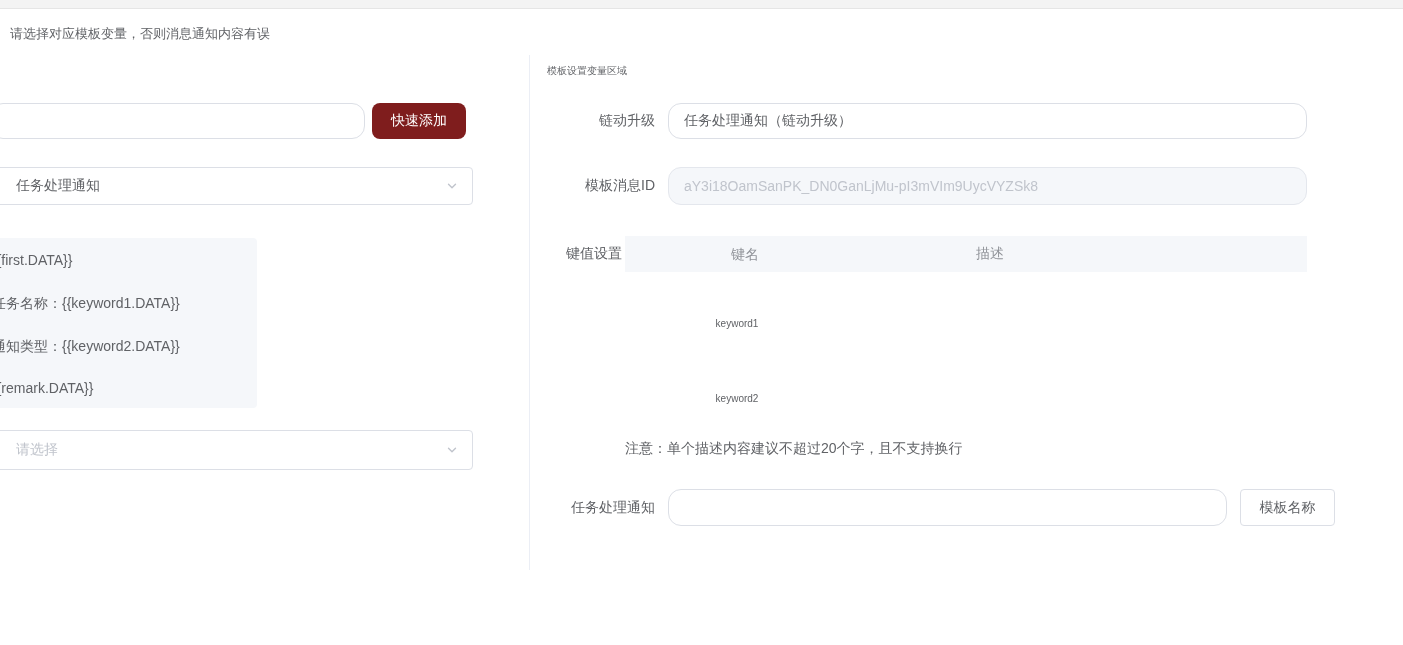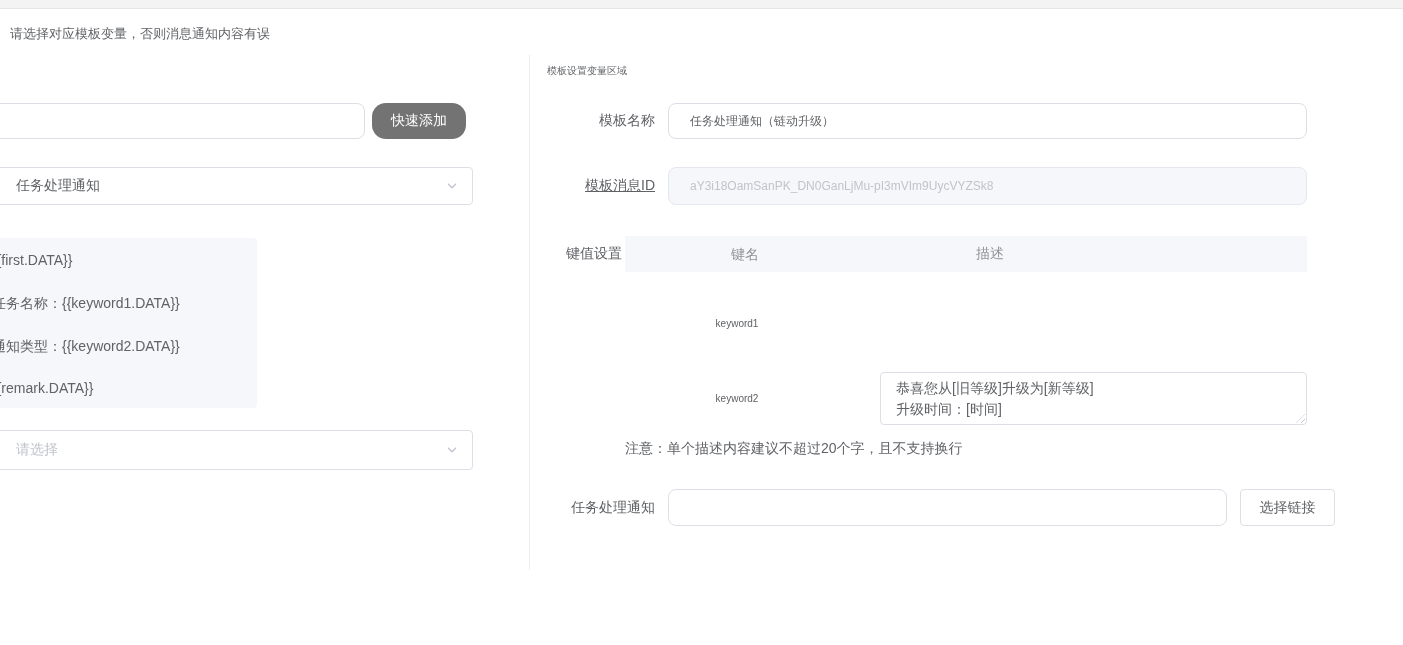--- a/index.html
+++ b/index.html
@@ -45,7 +45,7 @@
 
   .btn-green {
     position: absolute;
-    background: #737373; color: #fff; border: none; border-radius: 14px;
+    background: #7f1d1d; color: #fff; border: none; border-radius: 8px;
     font-size: 14px; font-family: inherit; cursor: pointer;
   }
   .btn-plain {

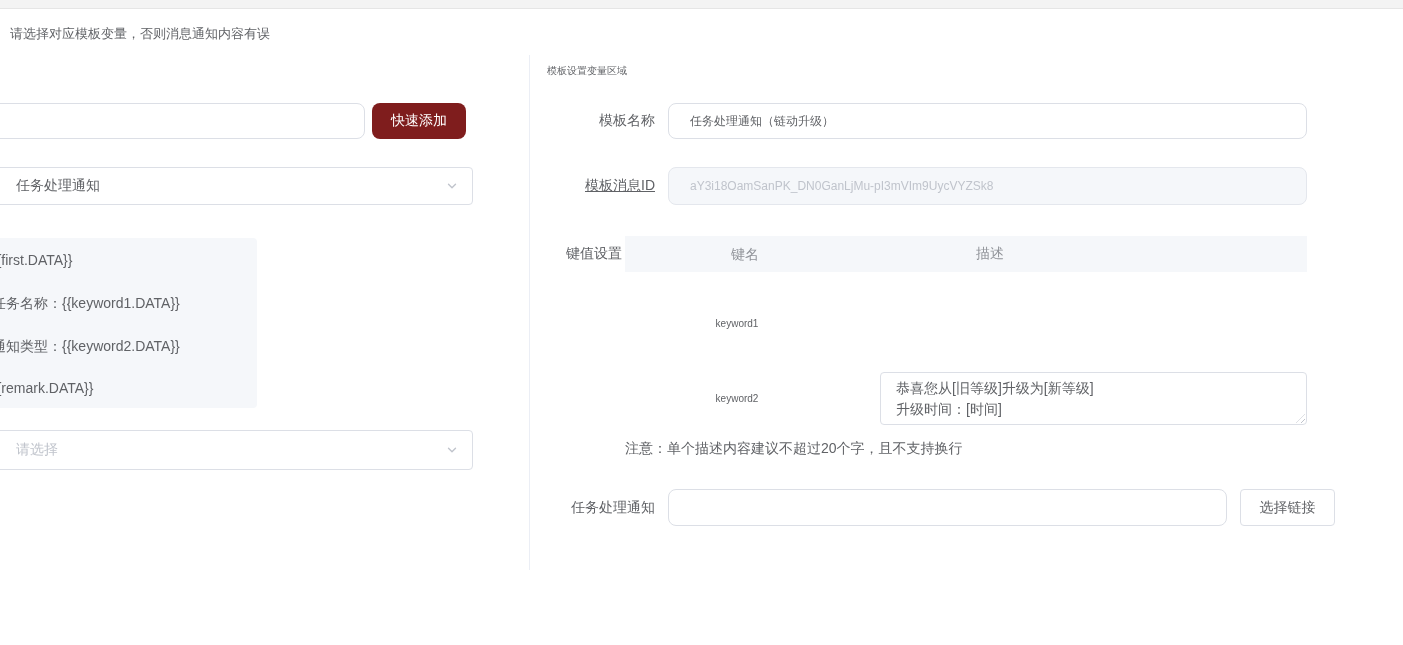--- a/index.html
+++ b/index.html
@@ -159,7 +159,7 @@
 
   <div class="section-title">模板设置变量区域</div>
 
-  <div class="form-label" style="left:540px; top:103px; width:115px; height:36px;">模板名称</div>
+  <div class="form-label" style="left:540px; top:103px; width:115px; height:36px;">链动升级</div>
   <input class="ipt" style="left: 668px; top: 103px; width: 639px; height: 36px;" value="任务处理通知（链动升级）">
 
   <div class="form-label" style="left:540px; top:167px; width:115px; height:38px;text-decoration:underline;">模板消息ID</div>

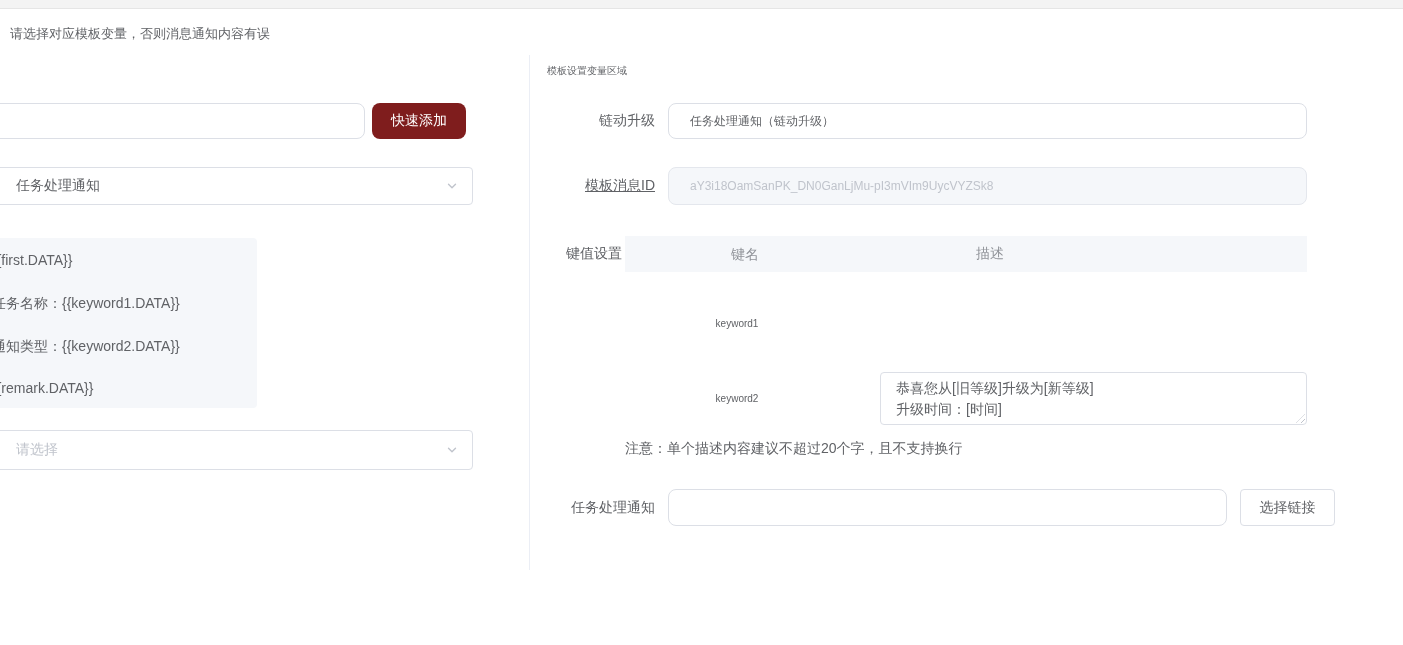--- a/index.html
+++ b/index.html
@@ -24,10 +24,10 @@
   
   .ipt {
     position: absolute;
-    border: 1px solid #dcdfe6; border-radius: 8px;
+    border: 1px solid #dcdfe6; border-radius: 13px;
     background: #fff; color: #606266;
-    font-size: 12px; font-family: inherit;
-    padding: 0 21px; outline: none;
+    font-size: 14px; font-family: inherit;
+    padding: 0 15px; outline: none;
   }
   .ipt::placeholder { color: #c0c4cc; }
   .ipt:disabled { background: #f5f7fa; border-color: #e4e7ed; color: #c0c4cc; }

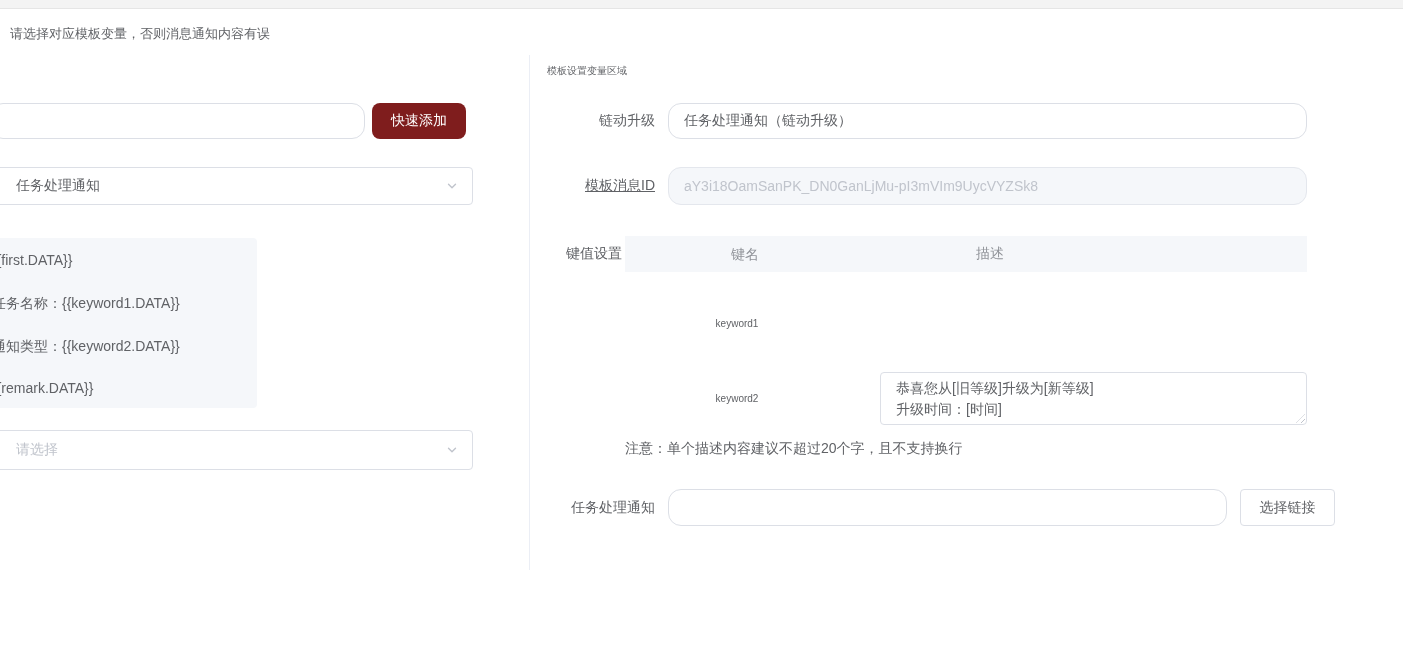--- a/index.html
+++ b/index.html
@@ -162,7 +162,7 @@
   <div class="form-label" style="left:540px; top:103px; width:115px; height:36px;">链动升级</div>
   <input class="ipt" style="left: 668px; top: 103px; width: 639px; height: 36px;" value="任务处理通知（链动升级）">
 
-  <div class="form-label" style="left:540px; top:167px; width:115px; height:38px;text-decoration:underline;">模板消息ID</div>
+  <div class="form-label" style="left:540px; top:167px; width:115px; height:38px;">模板消息ID</div>
   <input class="ipt" style="left: 668px; top: 167px; width: 639px; height: 38px;" disabled="" value="aY3i18OamSanPK_DN0GanLjMu-pI3mVIm9UycVYZSk8">
 
   <div class="form-label" style="left:540px; top:236px; width:82px; height:36px;">键值设置</div>

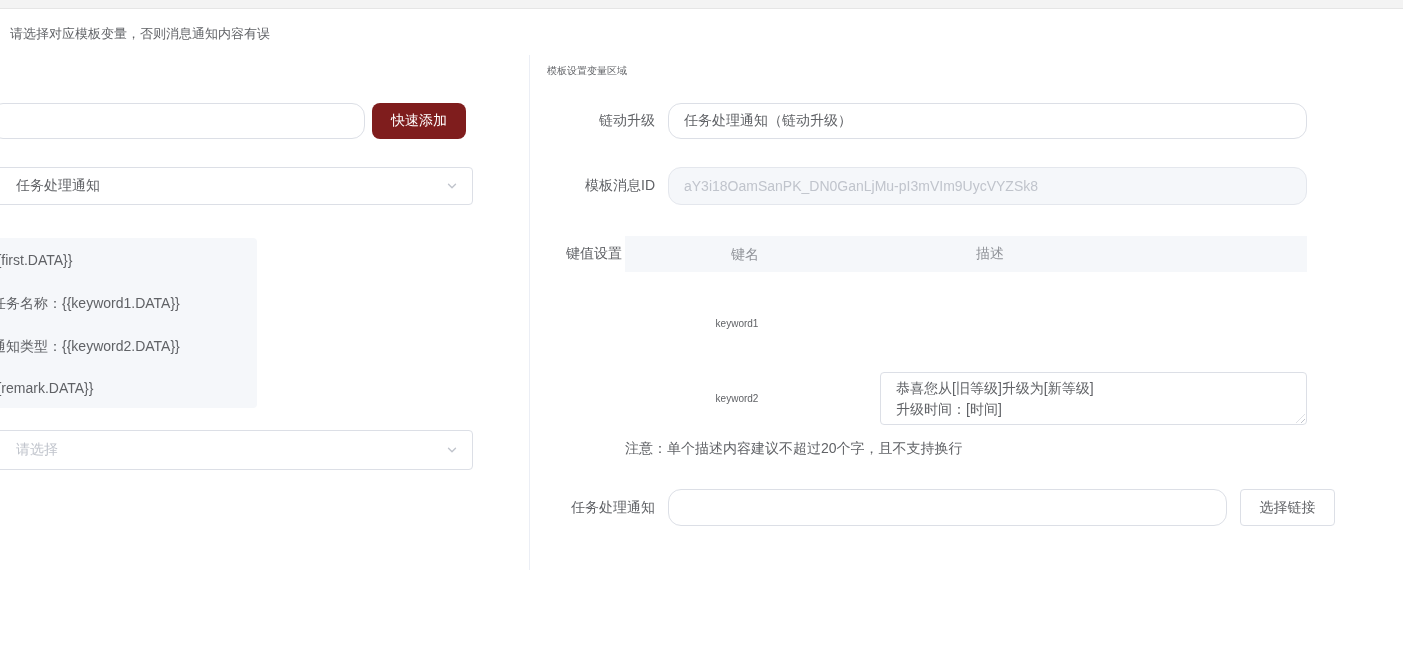--- a/index.html
+++ b/index.html
@@ -175,11 +175,6 @@
   <div class="row-key" style="top:297px; height:53px;">keyword1</div>
 
   <div class="row-key" style="top:372px; height:53px;">keyword2</div>
-  <div class="ta-wrap" style="top:372px;">
-    <textarea style="">恭喜您从[旧等级]升级为[新等级]
-升级时间：[时间]</textarea>
-    <div class="resize-corner"></div>
-  </div>
 
   <div class="note">注意：单个描述内容建议不超过20个字，且不支持换行</div>
 

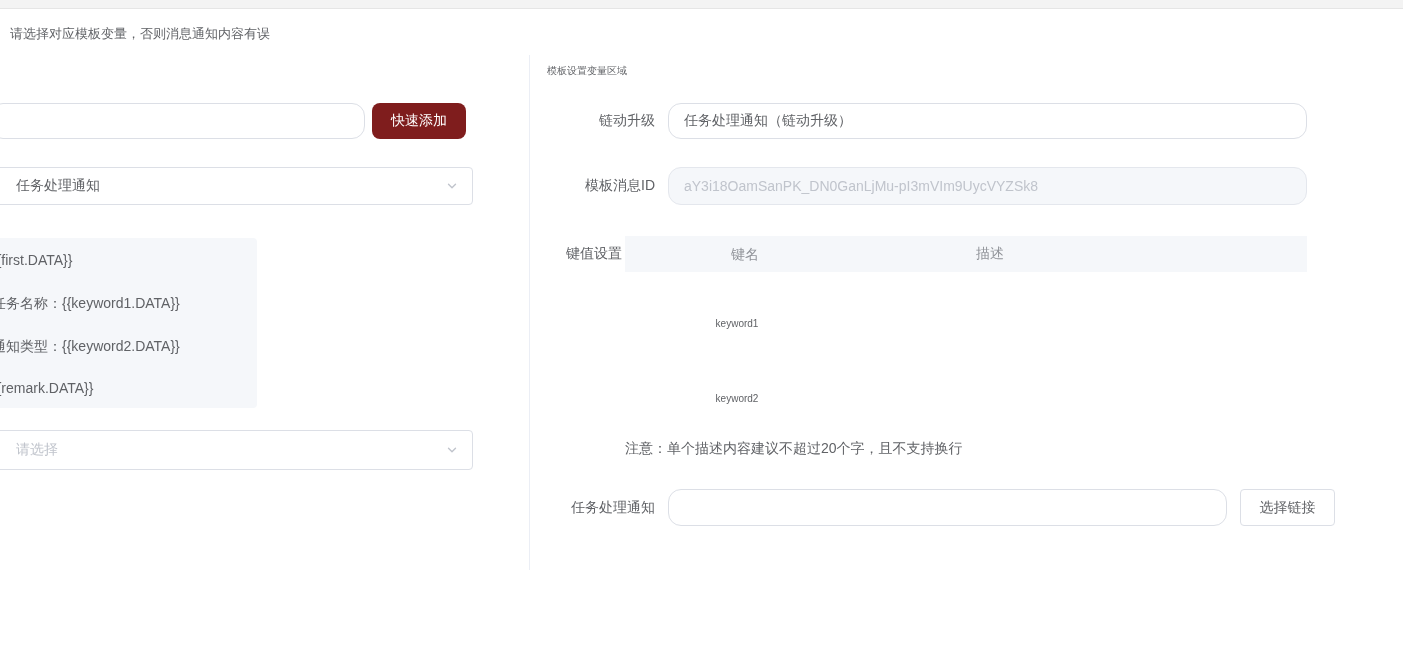--- a/index.html
+++ b/index.html
@@ -180,7 +180,7 @@
 
   <div class="form-label" style="left:540px; top:489px; width:115px; height:37px;">任务处理通知</div>
   <input class="ipt" style="left: 668px; top: 489px; width: 559px; height: 37px;" value="">
-  <button class="btn-plain" style="left:1240px; top:489px; width:95px; height:37px;">选择链接</button>
+  <button class="btn-plain" style="left:1240px; top:489px; width:95px; height:37px;">模板名称</button>
 
 </div>
 

